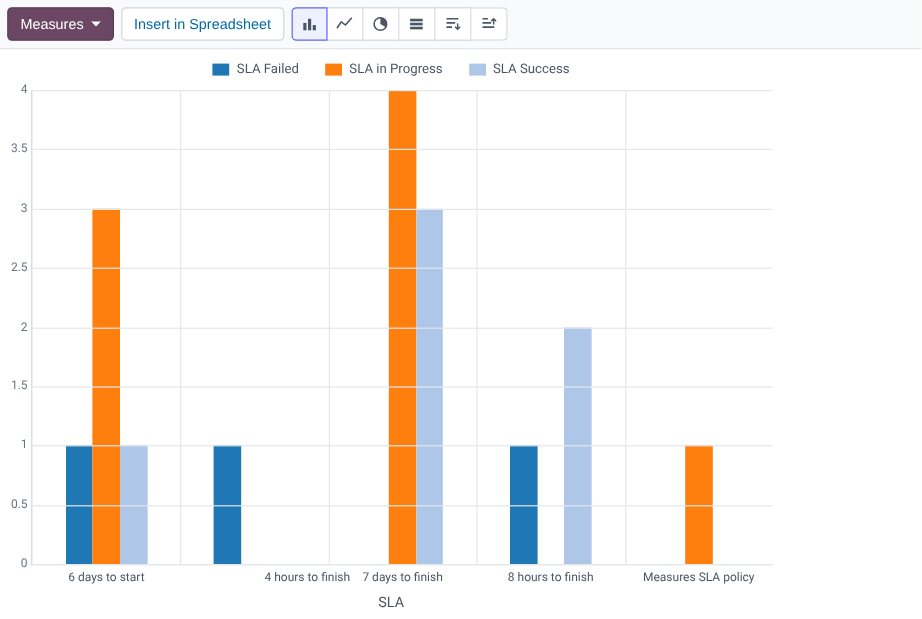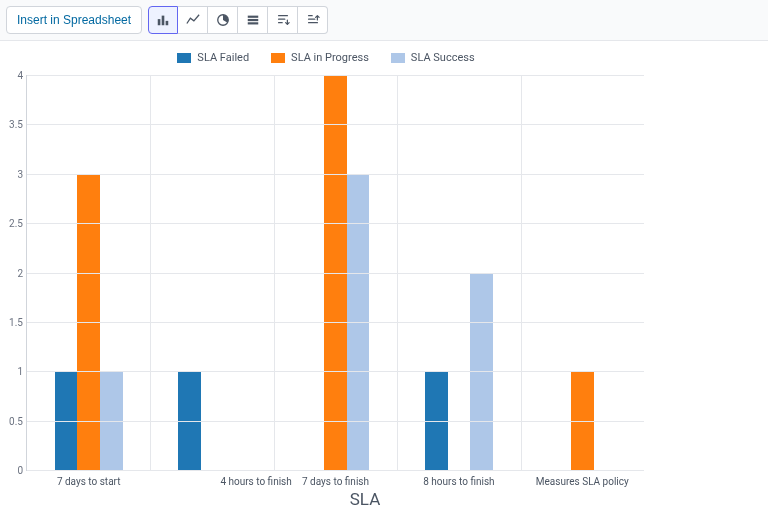--- a/index.html
+++ b/index.html
@@ -148,6 +148,10 @@
 <body>
 
 <div class="toolbar">
+  <button class="btn primary">
+    <span>Measures</span>
+    <span class="caret-down"></span>
+  </button>
   <button class="btn">
     <span>Insert in Spreadsheet</span>
   </button>

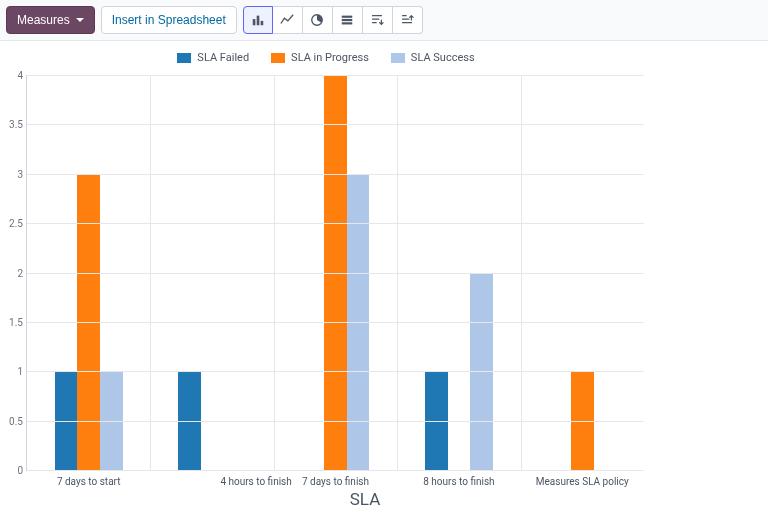--- a/index.html
+++ b/index.html
@@ -248,7 +248,7 @@
         <div class="grid-line-v" style="left: 40%;"></div>
         <div class="grid-line-v" style="left: 60%;"></div>
         <div class="grid-line-v" style="left: 80%;"></div>
-        <div class="x-tick" style="left: 10%;">7 days to start</div>
+        <div class="x-tick" style="left: 10%;">6 days to start</div>
         <div class="x-tick" style="left: 30%; margin-left: 44px;">4 hours to finish</div>
         <div class="x-tick" style="left: 50%;">7 days to finish</div>
         <div class="x-tick" style="left: 70%; text-align: center;">8 hours to finish</div>

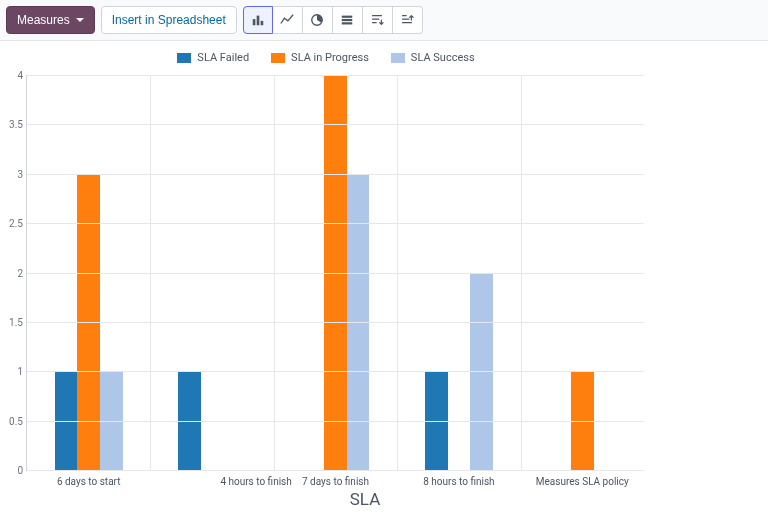--- a/index.html
+++ b/index.html
@@ -131,9 +131,8 @@
     bottom: 8px;
     left: 50%;
     transform: translateX(-50%);
-    font-size: 17px;
+    font-size: 12px;
     color: #4b5563;
-    margin-left: 39px;
   }
   .bars-layer {
     position: absolute;

